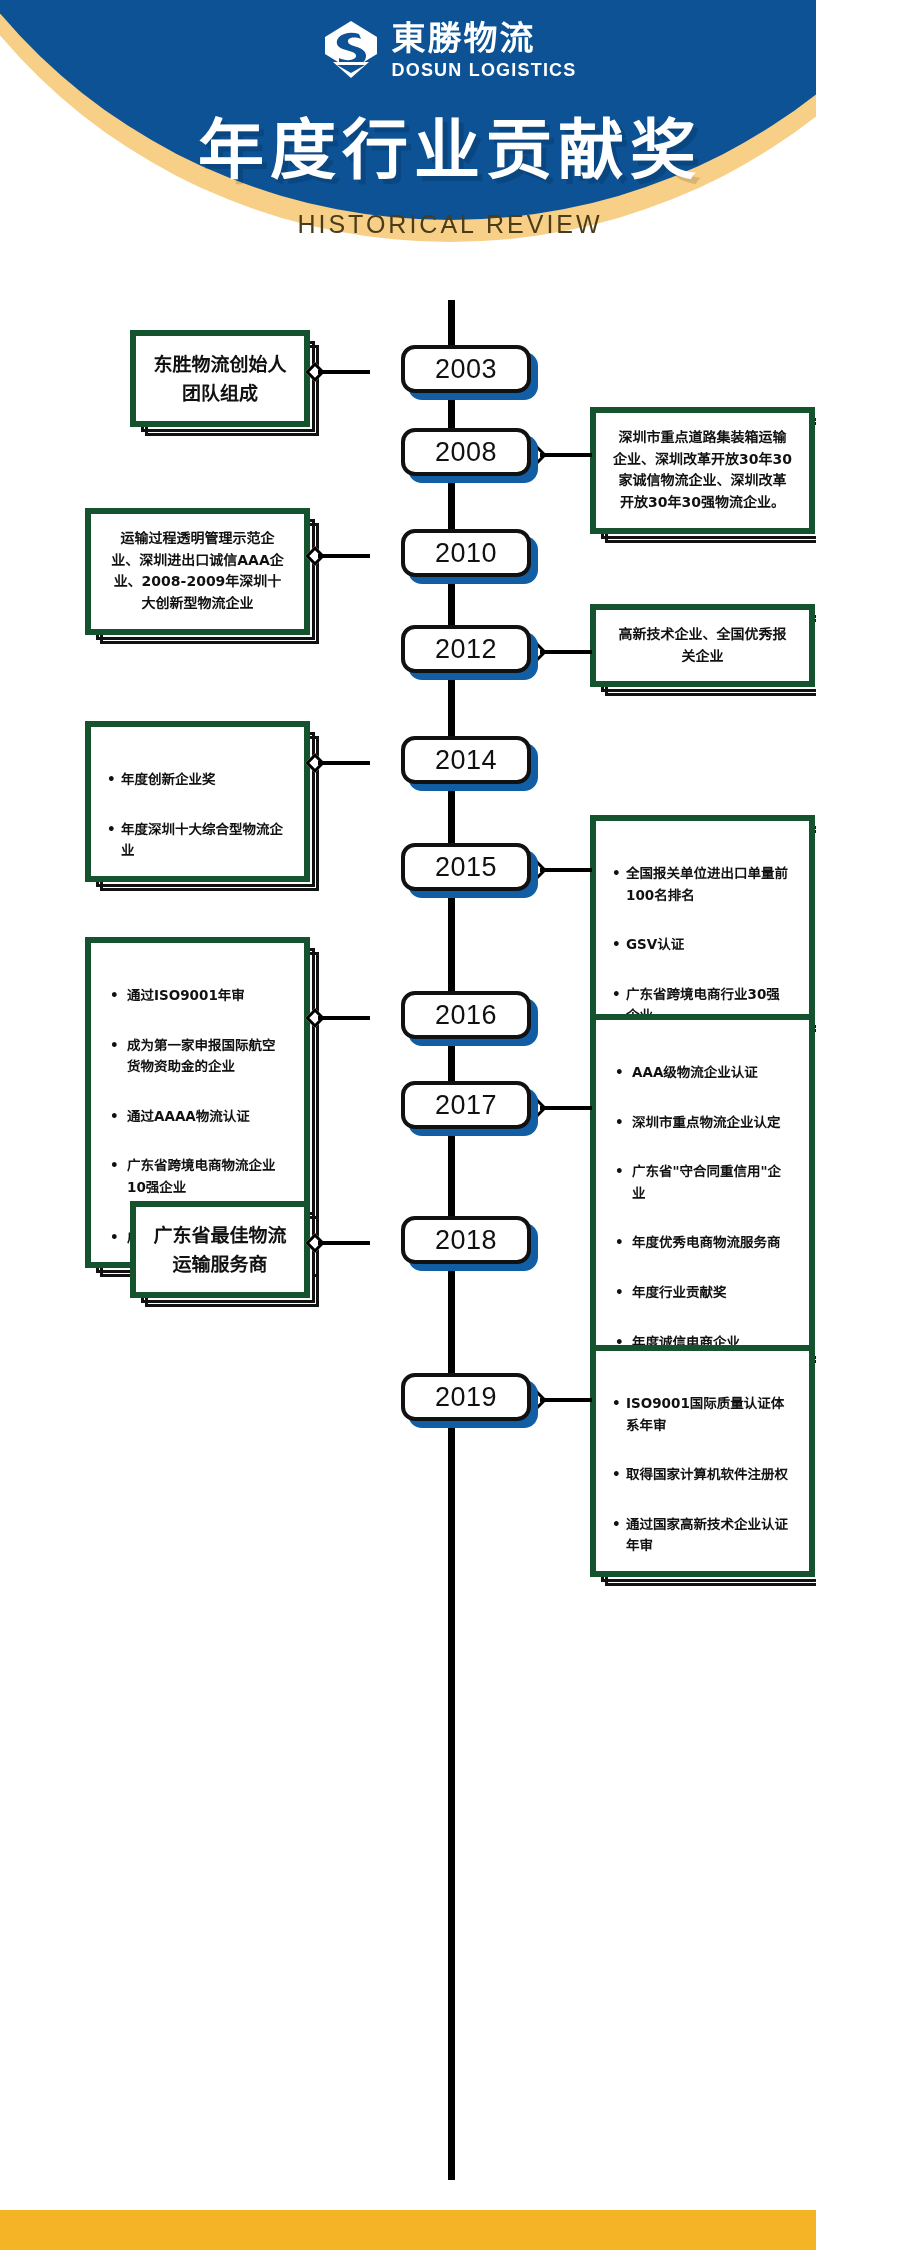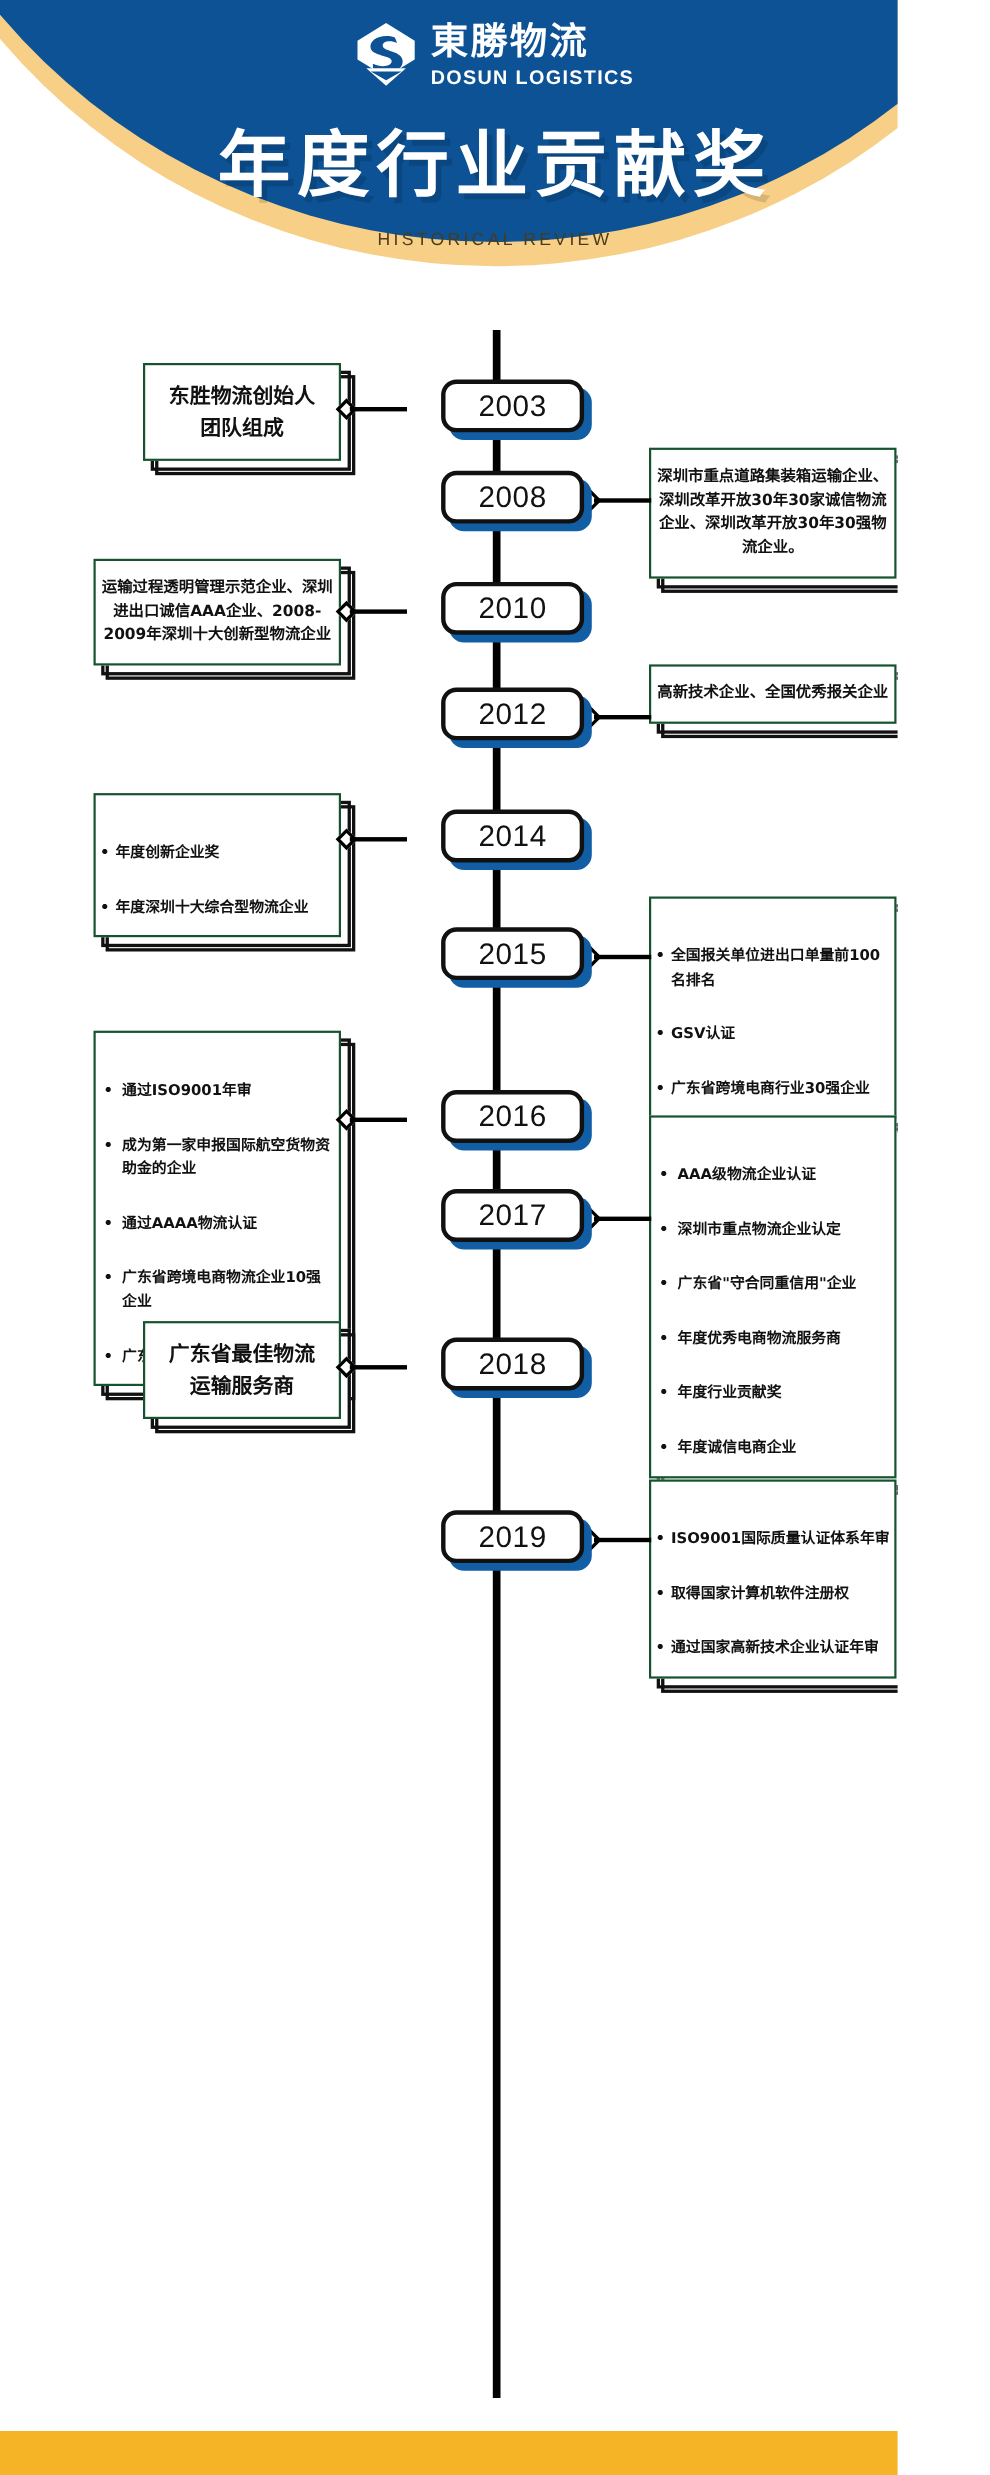--- a/index.html
+++ b/index.html
@@ -106,7 +106,7 @@
 
   .sub-title {
     color: #4A3B1A;
-    font-size: 16px;
+    font-size: 25px;
     letter-spacing: 3px;
     margin-top: 18px;
     font-family: "Liberation Sans", sans-serif;

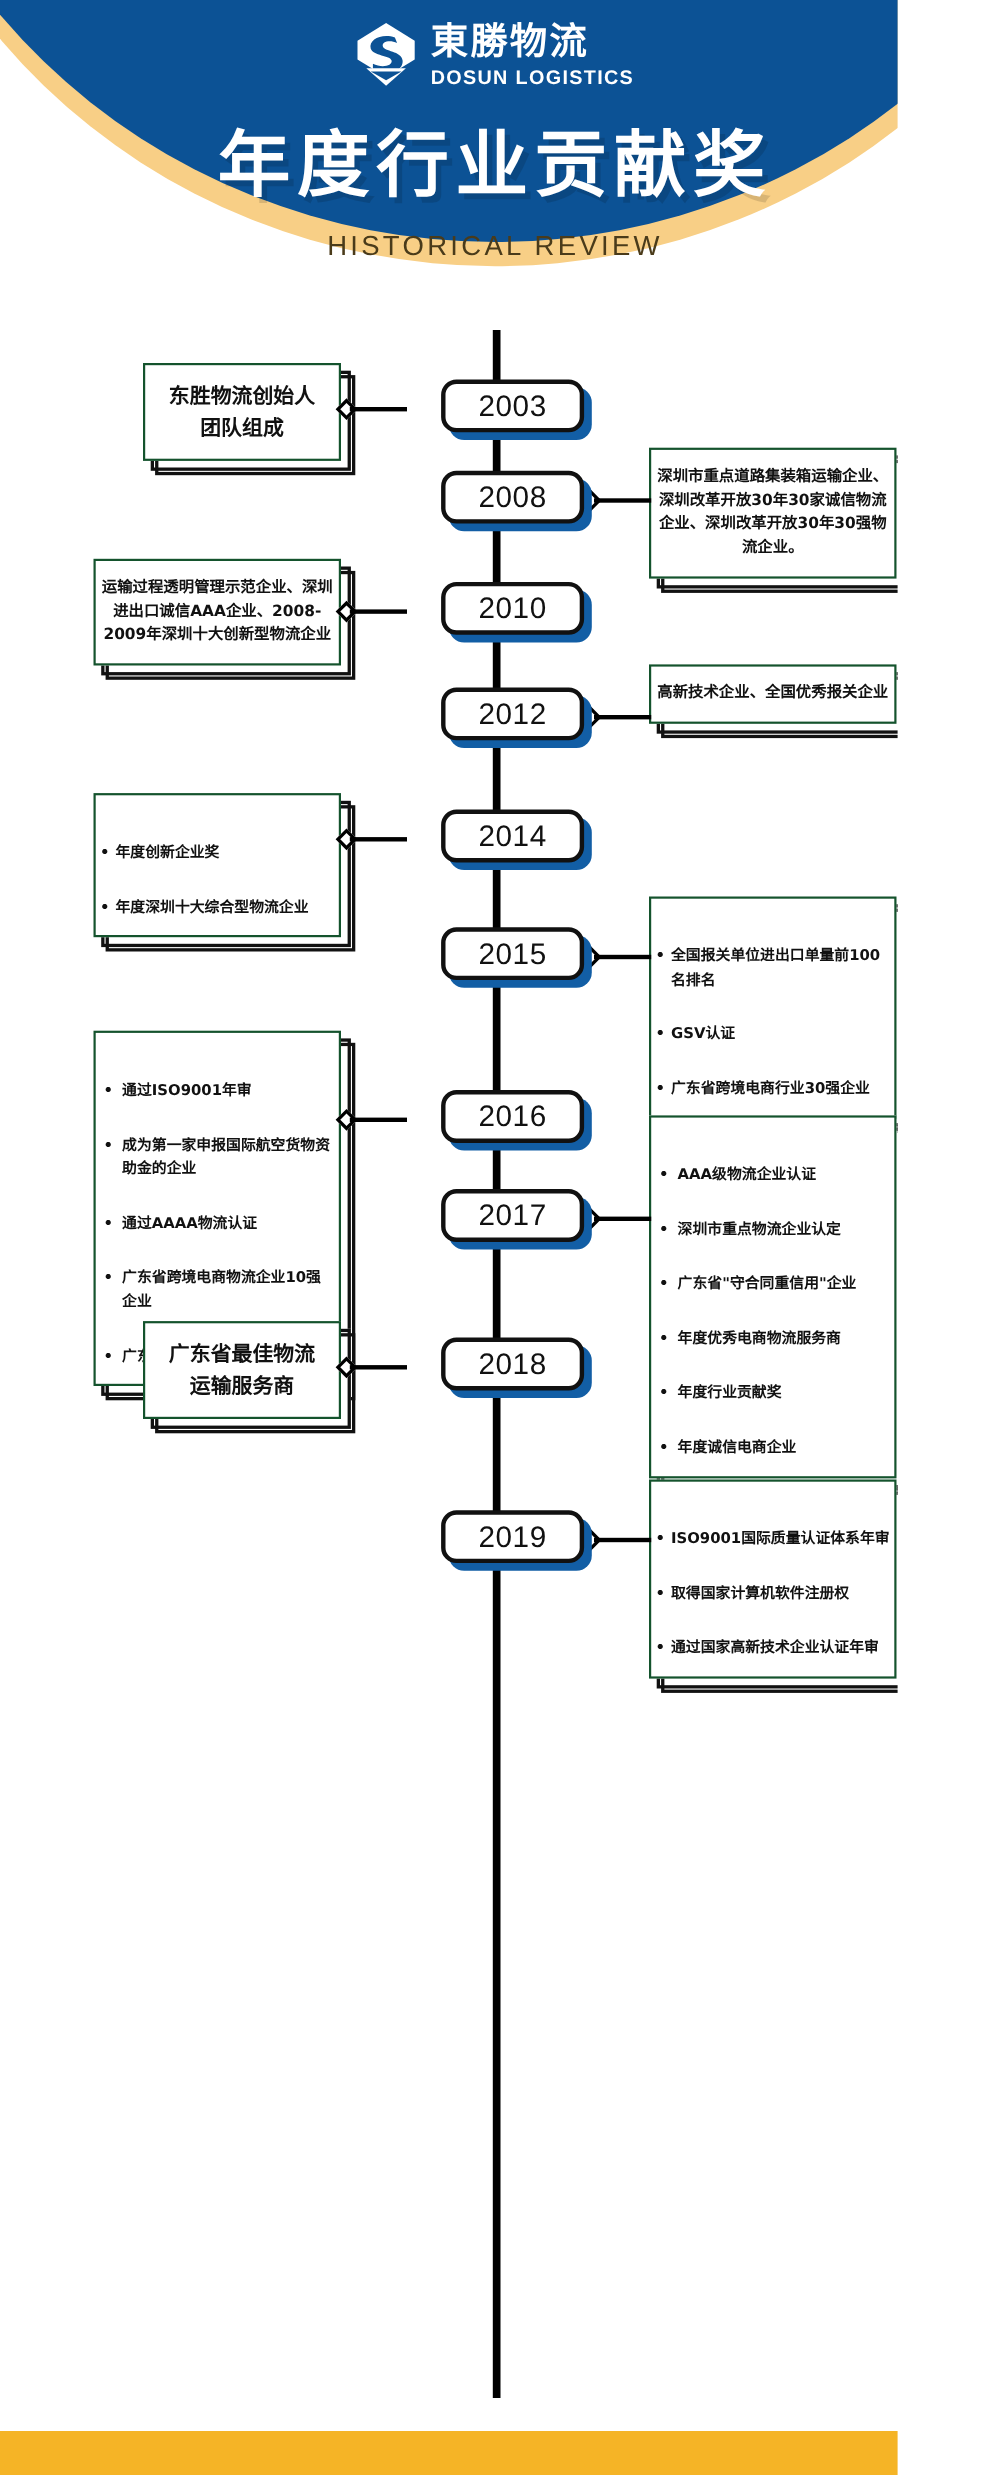--- a/index.html
+++ b/index.html
@@ -219,8 +219,8 @@
   .card {
     position: relative;
     background: #ffffff;
-    border: 2px solid #14532d;
-    padding: 14px 4px;
+    border: 6px solid #14532d;
+    padding: 14px 16px;
   }
   .card::before {
     content: "";

